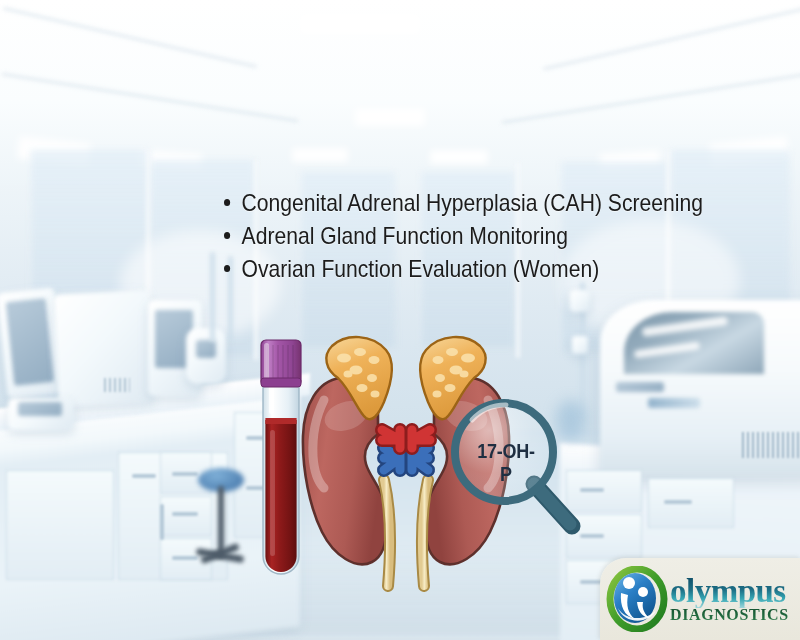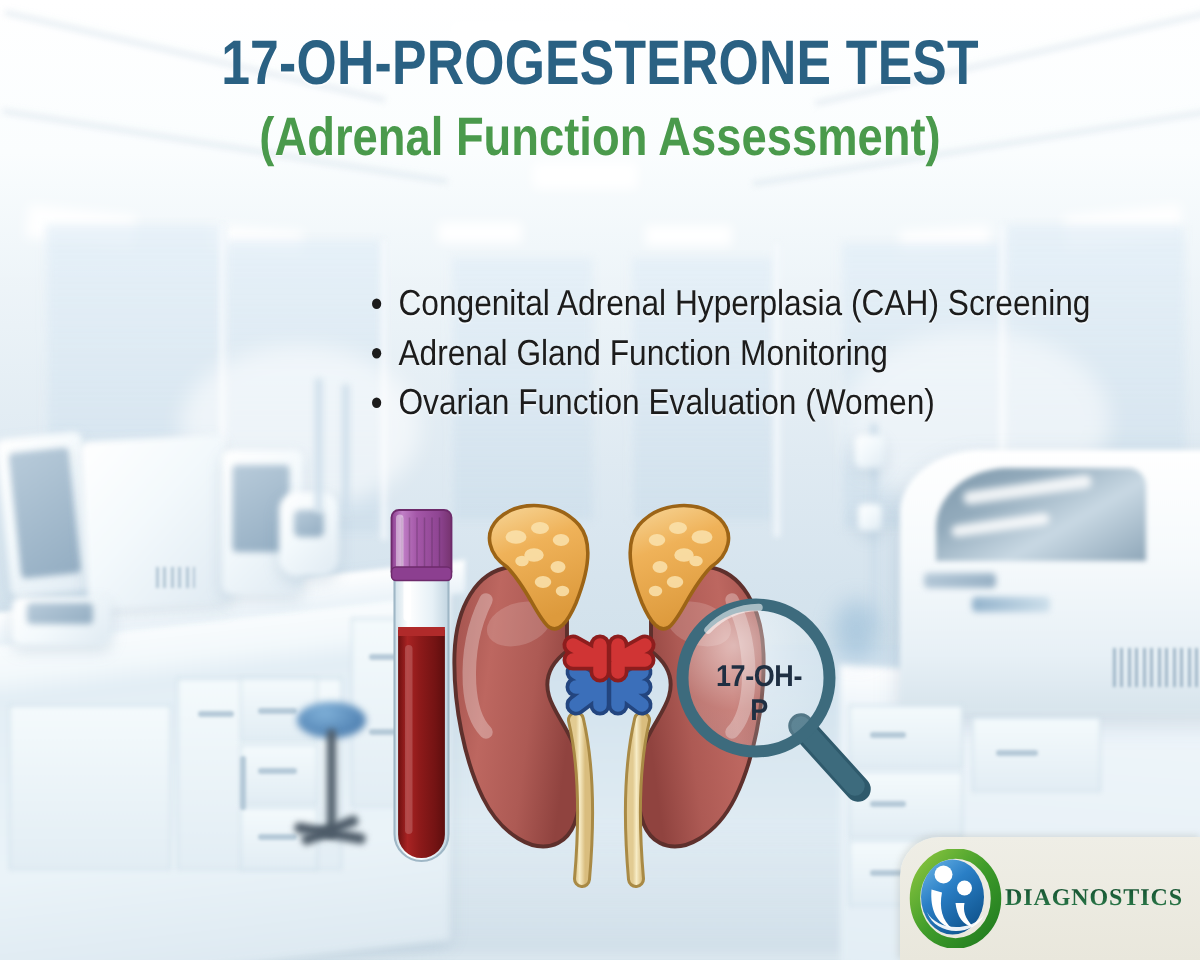--- a/index.html
+++ b/index.html
@@ -354,10 +354,6 @@
     <div class="blob" style="left:556px;top:400px;width:30px;height:40px;background:rgba(110,160,200,.35);"></div>
   </div>
 
-  <div class="title-wrap">
-    <div class="title">17-OH-PROGESTERONE TEST</div>
-    <div class="subtitle">(Adrenal Function Assessment)</div>
-  </div>
 
   <ul class="bullets">
     <li>Congenital Adrenal Hyperplasia (CAH) Screening</li>

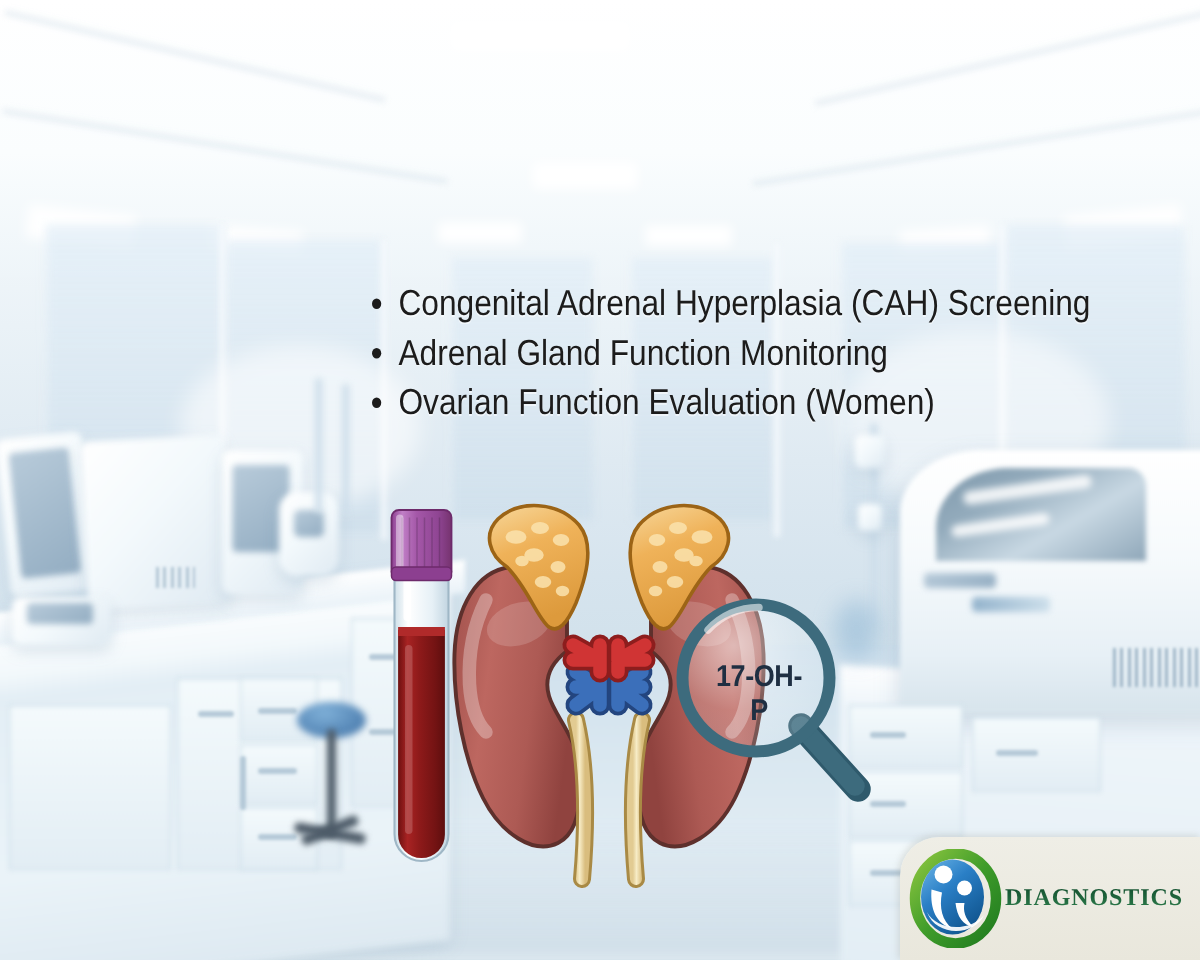--- a/index.html
+++ b/index.html
@@ -191,7 +191,7 @@
     white-space:nowrap;
   }
   .bullets {
-    position:absolute; left:248px; top:186px; z-index:40;
+    position:absolute; left:224px; top:186px; z-index:40;
     list-style:none;
   }
   .bullets li {

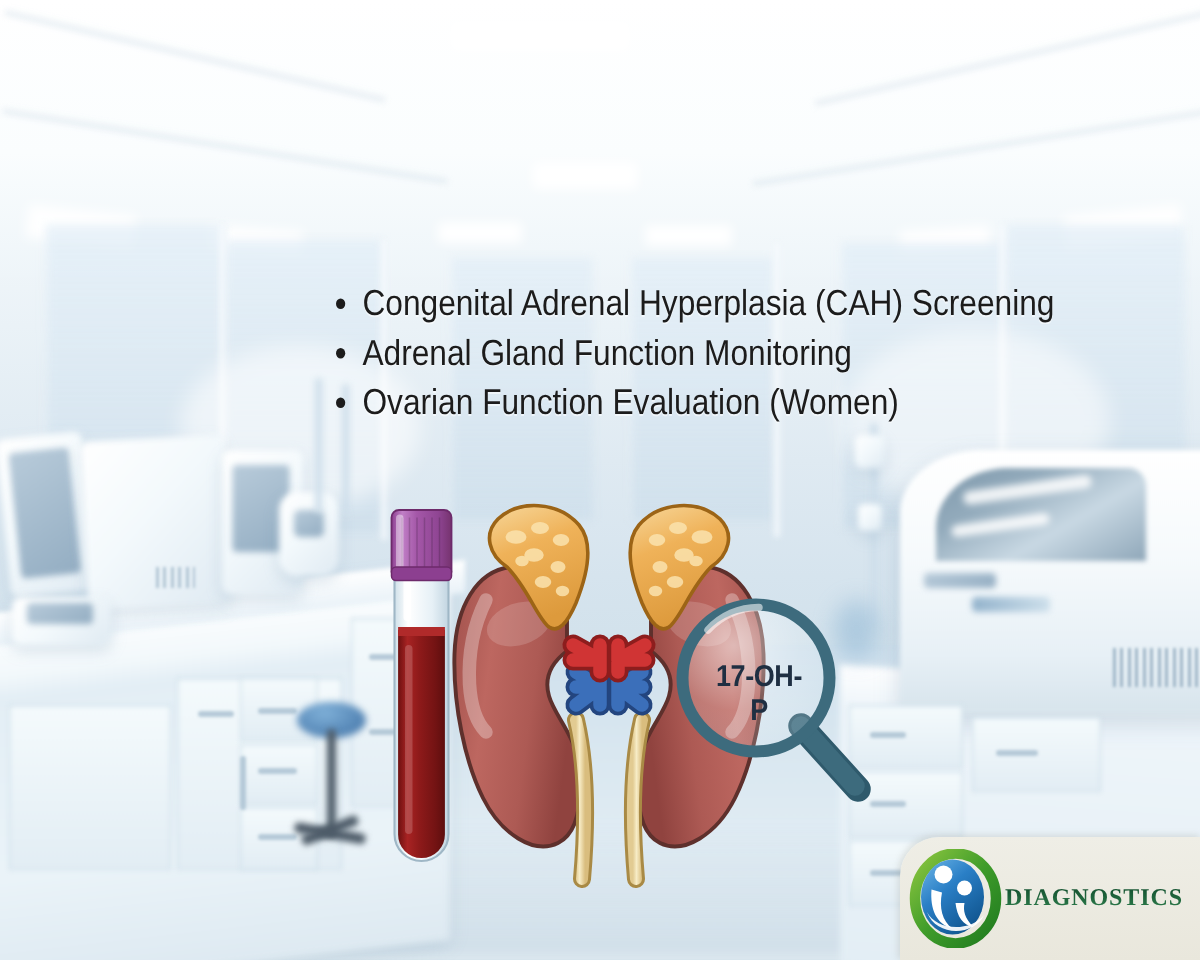--- a/index.html
+++ b/index.html
@@ -549,6 +549,7 @@
       <path d="M12 42 C18 54 40 56 50 44 C44 58 18 59 12 42 Z" fill="#ffffff" opacity=".92"></path>
     </svg>
     <div class="logo-text">
+      <div class="logo-name">olympus</div>
       <div class="logo-sub">DIAGNOSTICS</div>
     </div>
   </div>

